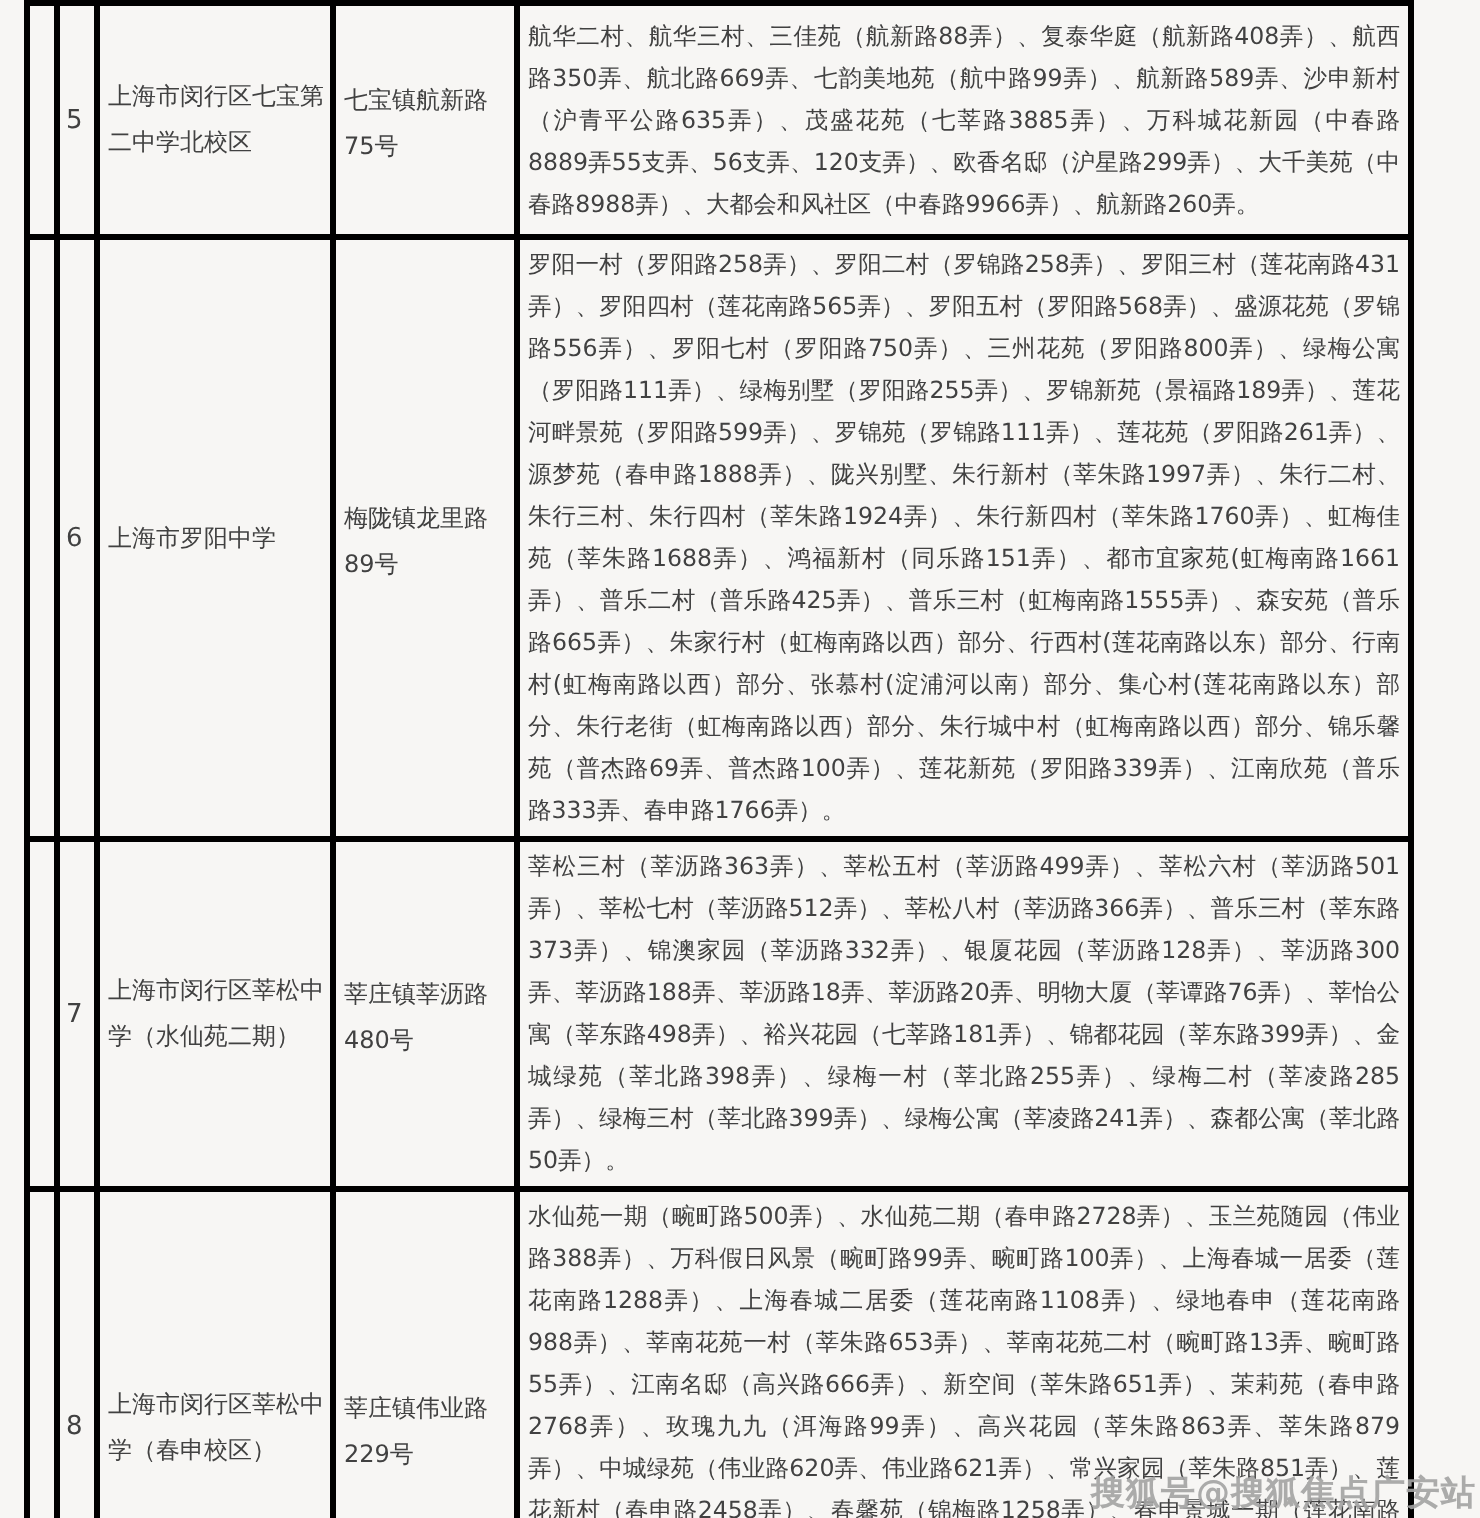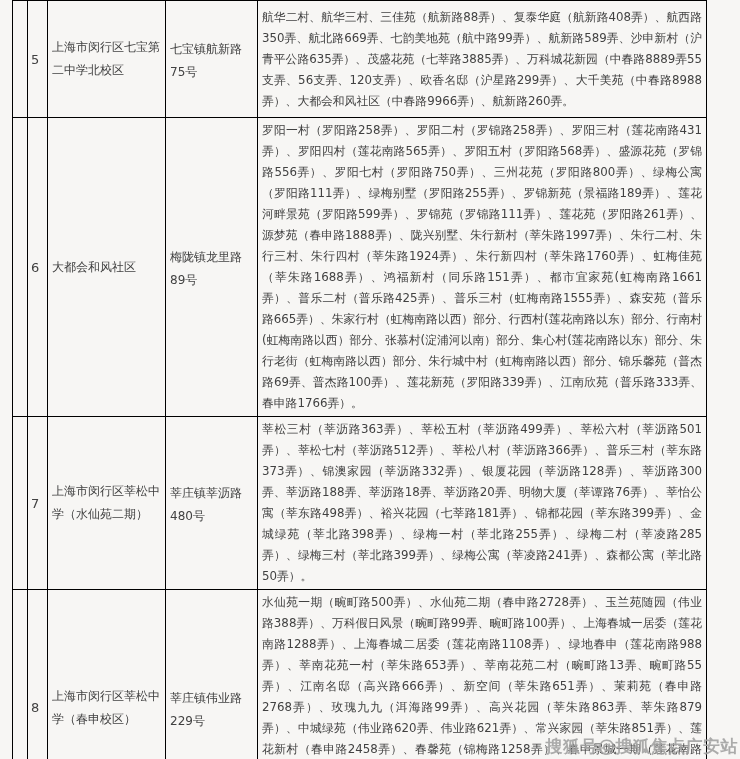--- a/index.html
+++ b/index.html
@@ -20,7 +20,7 @@
     table-layout: fixed;
   }
   table.district td {
-    border: 1px solid #000000;
+    border: 3px solid #000000;
     vertical-align: middle;
     overflow: hidden;
   }

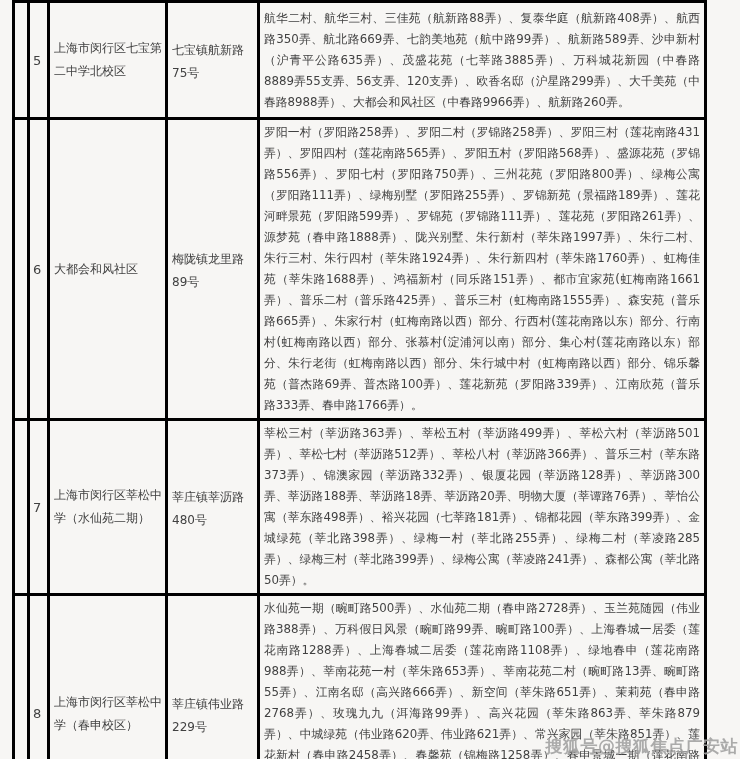--- a/index.html
+++ b/index.html
@@ -73,7 +73,7 @@
       <tr class="r6">
         <td class="c-strip"></td>
         <td class="c-num">6</td>
-        <td class="c-school">大都会和风社区</td>
+        <td class="c-school">上海市罗阳中学</td>
         <td class="c-addr">梅陇镇龙里路89号</td>
         <td class="c-comm">罗阳一村（罗阳路258弄）、罗阳二村（罗锦路258弄）、罗阳三村（莲花南路431弄）、罗阳四村（莲花南路565弄）、罗阳五村（罗阳路568弄）、盛源花苑（罗锦路556弄）、罗阳七村（罗阳路750弄）、三州花苑（罗阳路800弄）、绿梅公寓（罗阳路111弄）、绿梅别墅（罗阳路255弄）、罗锦新苑（景福路189弄）、莲花河畔景苑（罗阳路599弄）、罗锦苑（罗锦路111弄）、莲花苑（罗阳路261弄）、源梦苑（春申路1888弄）、陇兴别墅、朱行新村（莘朱路1997弄）、朱行二村、朱行三村、朱行四村（莘朱路1924弄）、朱行新四村（莘朱路1760弄）、虹梅佳苑（莘朱路1688弄）、鸿福新村（同乐路151弄）、都市宜家苑(虹梅南路1661弄）、普乐二村（普乐路425弄）、普乐三村（虹梅南路1555弄）、森安苑（普乐路665弄）、朱家行村（虹梅南路以西）部分、行西村(莲花南路以东）部分、行南村(虹梅南路以西）部分、张慕村(淀浦河以南）部分、集心村(莲花南路以东）部分、朱行老街（虹梅南路以西）部分、朱行城中村（虹梅南路以西）部分、锦乐馨苑（普杰路69弄、普杰路100弄）、莲花新苑（罗阳路339弄）、江南欣苑（普乐路333弄、春申路1766弄）。</td>
       </tr>

